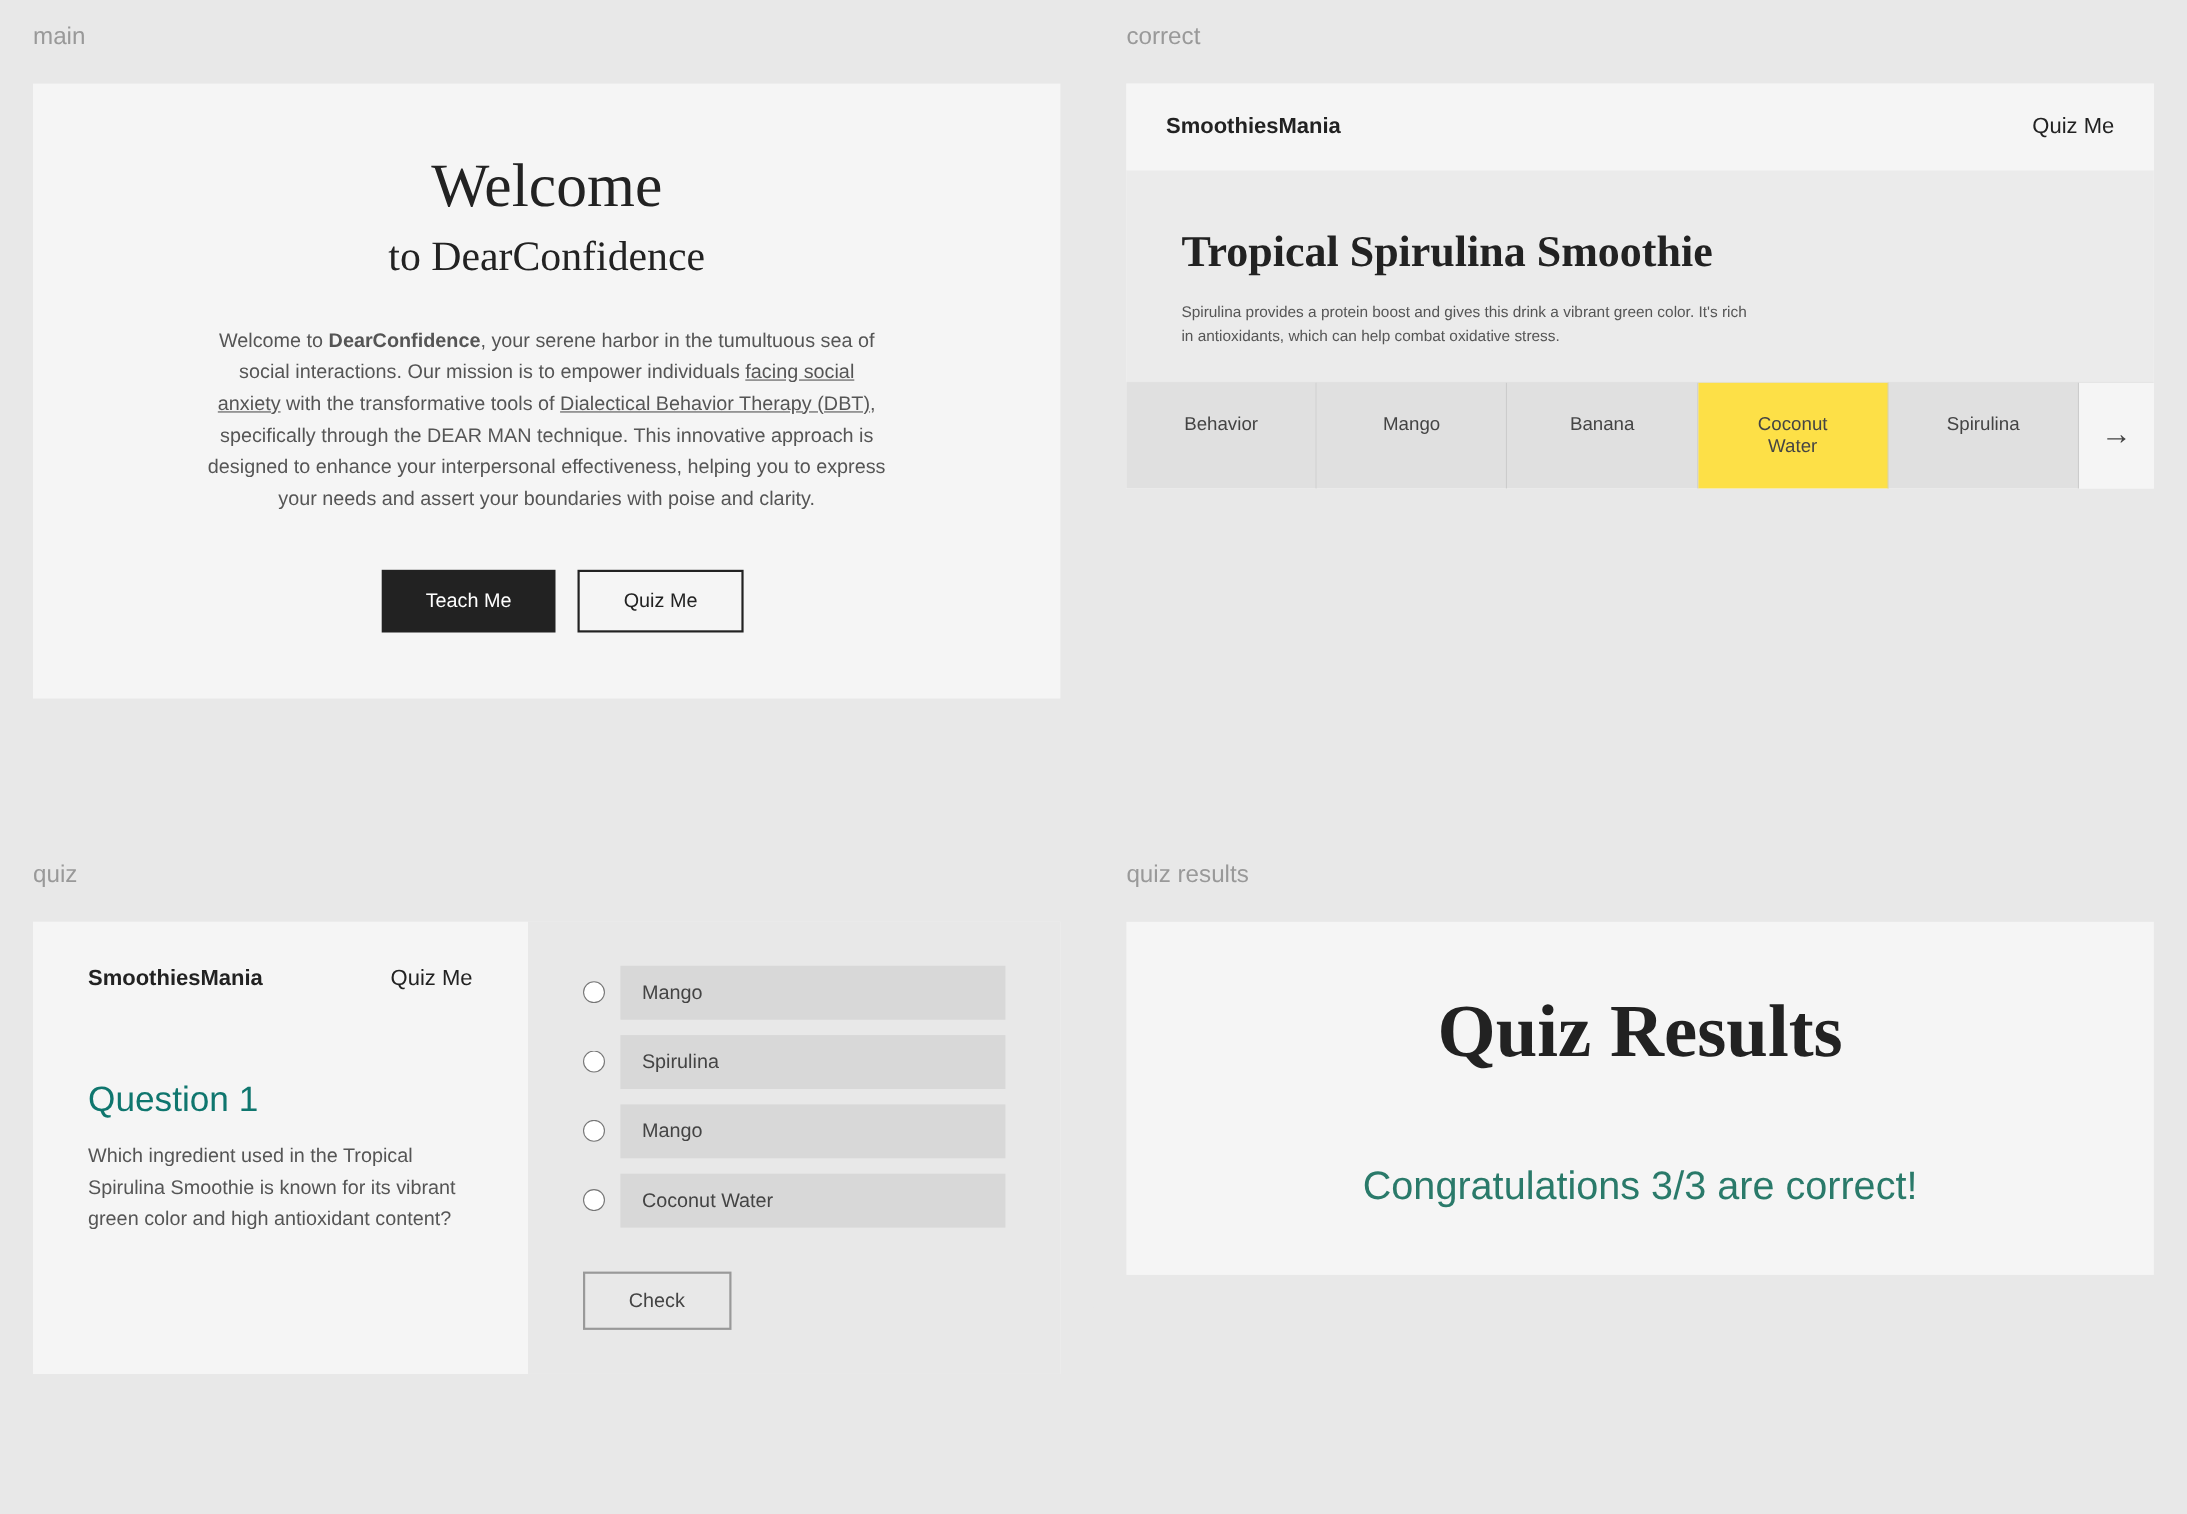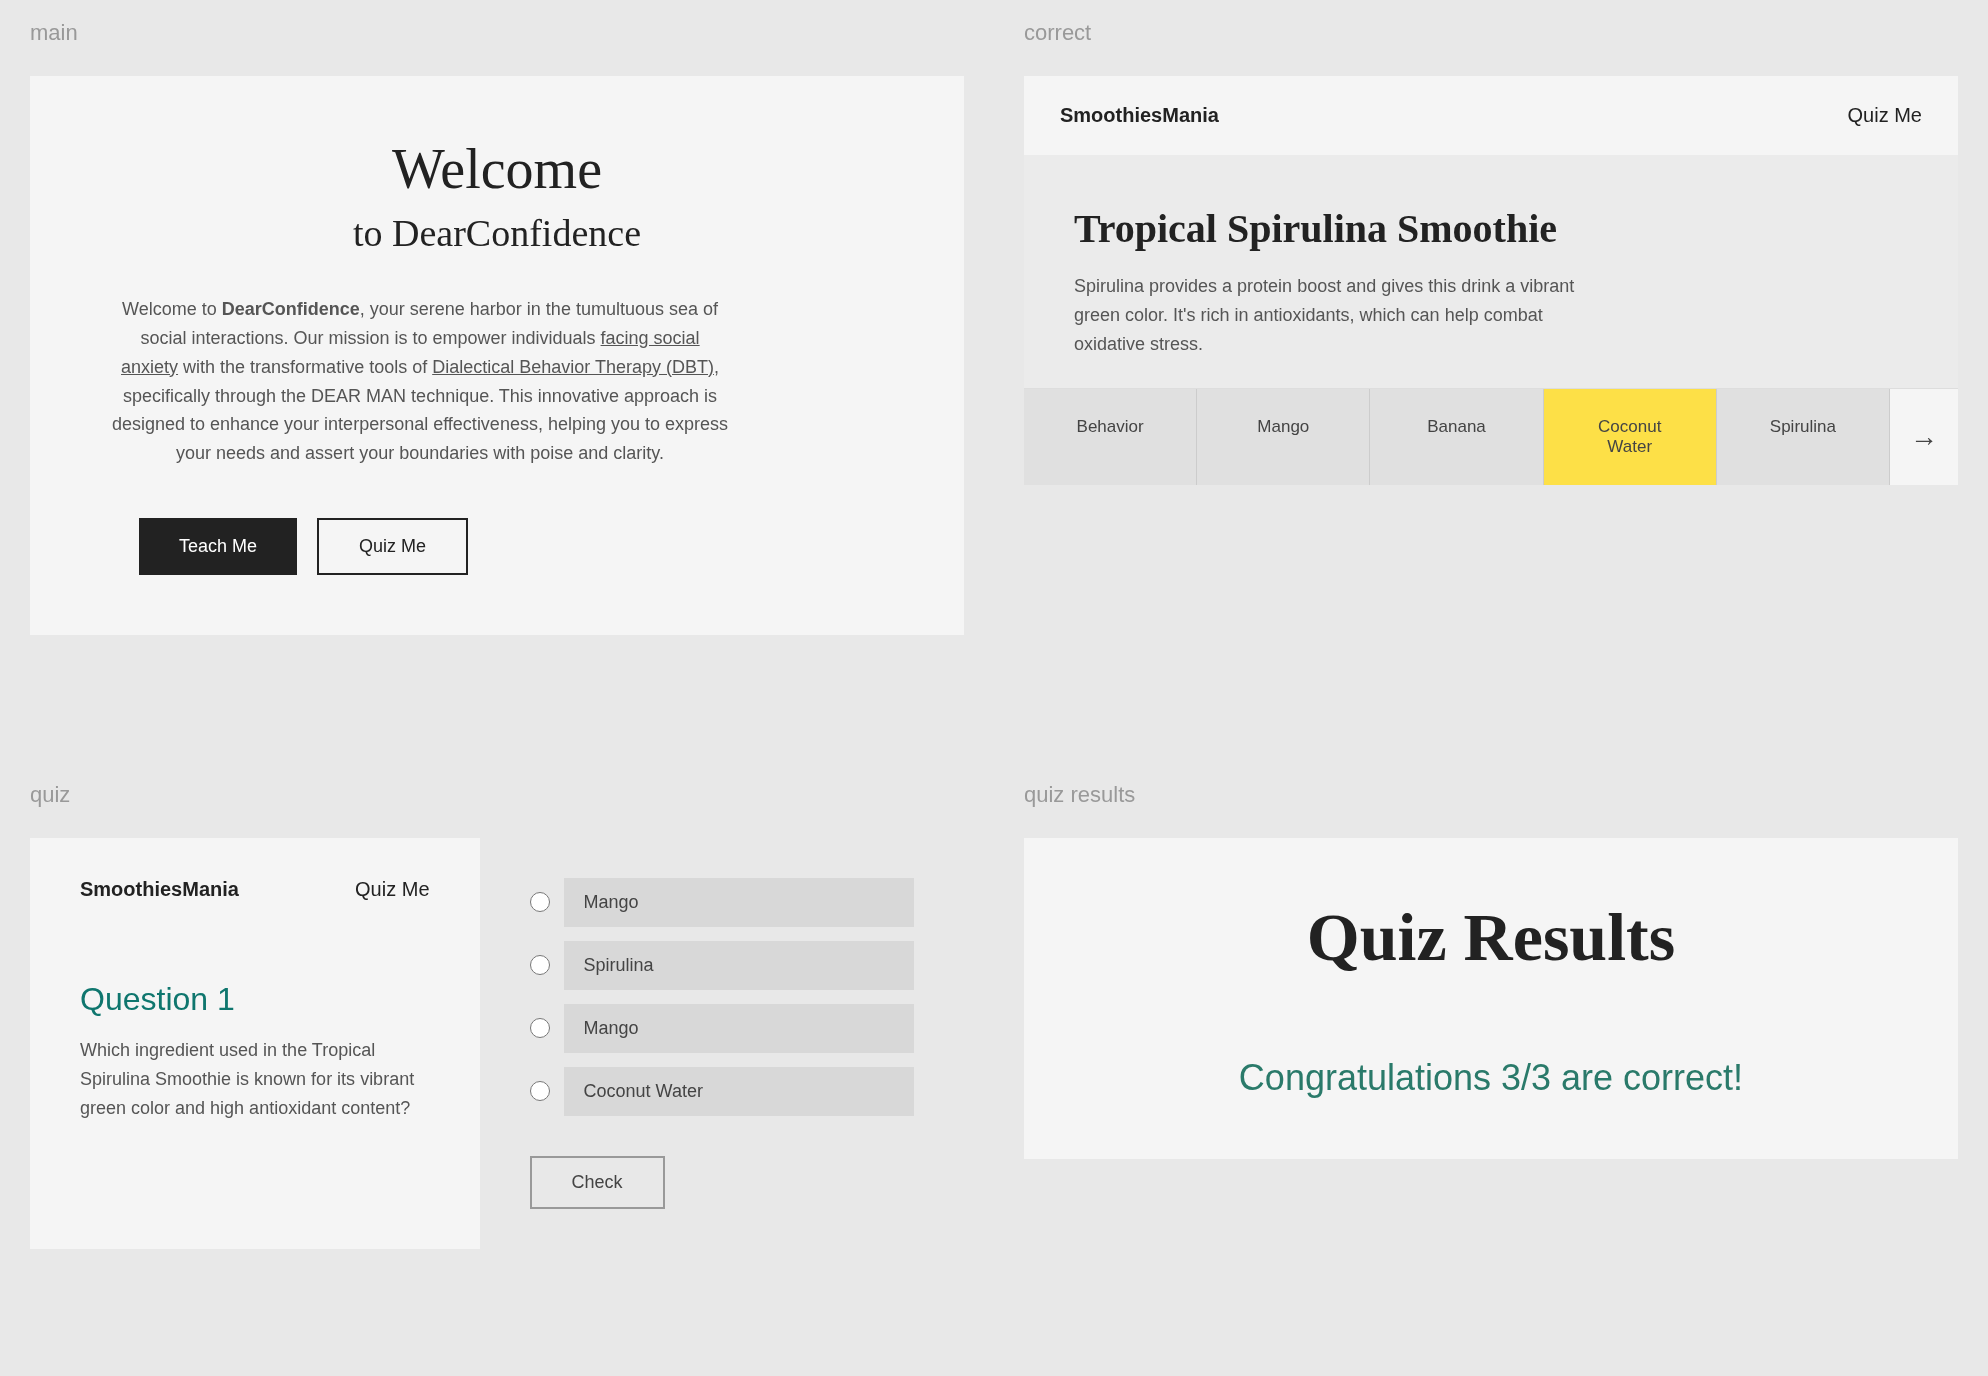--- a/index.html
+++ b/index.html
@@ -39,6 +39,7 @@
       flex: 1;
       display: flex;
       flex-direction: column;
+      align-items: center;
       justify-content: center;
       padding: 60px 80px;
       text-align: center;

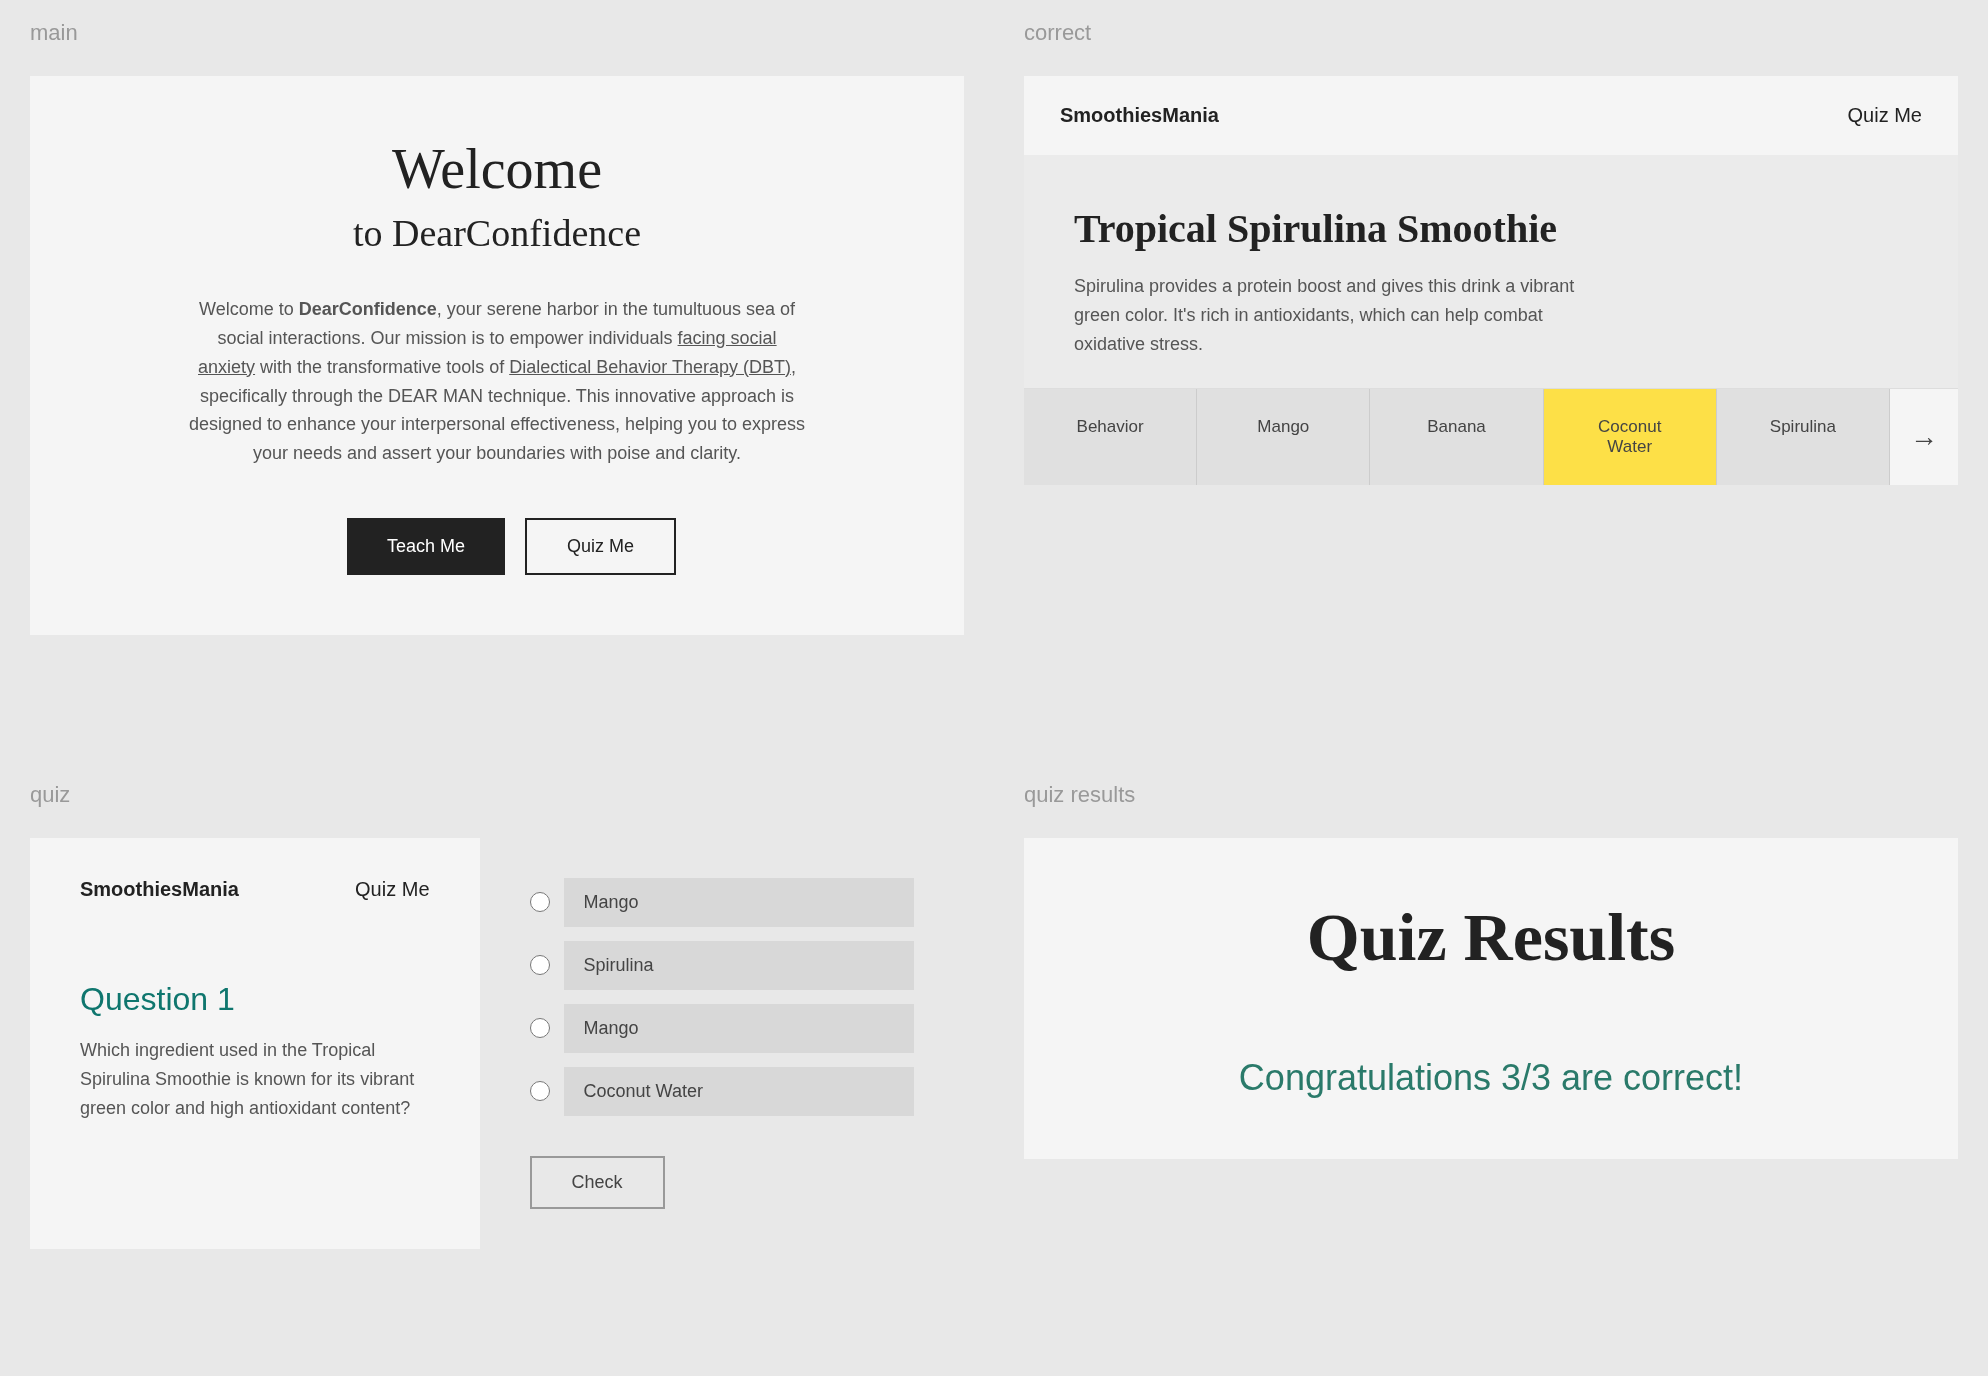--- a/index.html
+++ b/index.html
@@ -156,7 +156,7 @@
 
     .learning-content p {
       font-family: Arial, sans-serif;
-      font-size: 18px;
+      font-size: 14px;
       color: #555;
       line-height: 1.6;
       max-width: 520px;

